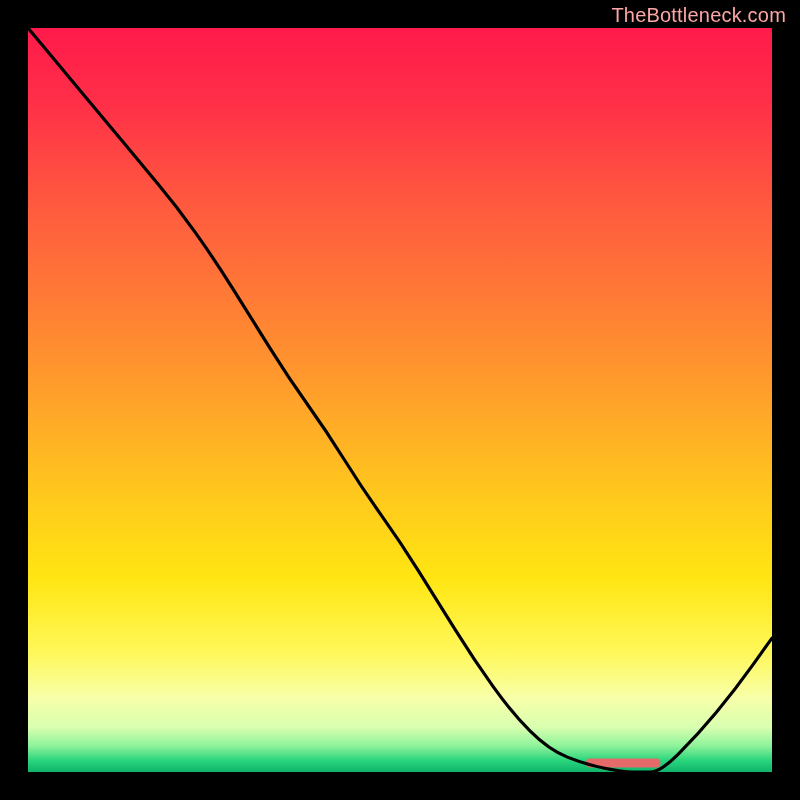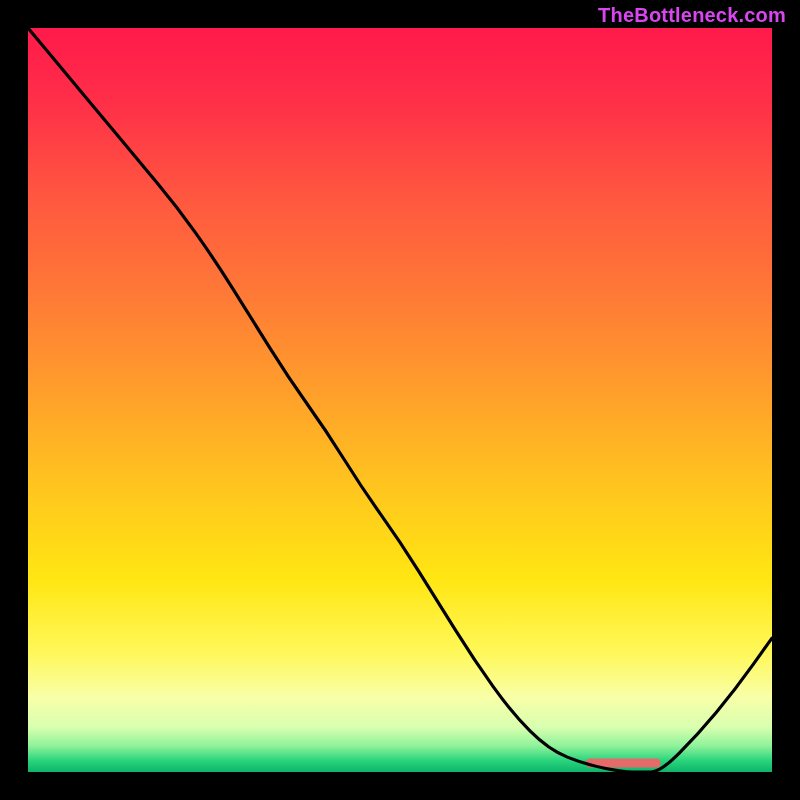--- a/index.html
+++ b/index.html
@@ -21,9 +21,9 @@
     position: absolute;
     top: 4px;
     right: 14px;
-    color: #d946ef;
+    color: #fca5a5;
     font-size: 20px;
-    font-weight: 700;
+    font-weight: 400;
     letter-spacing: 0.2px;
     z-index: 5;
   }

